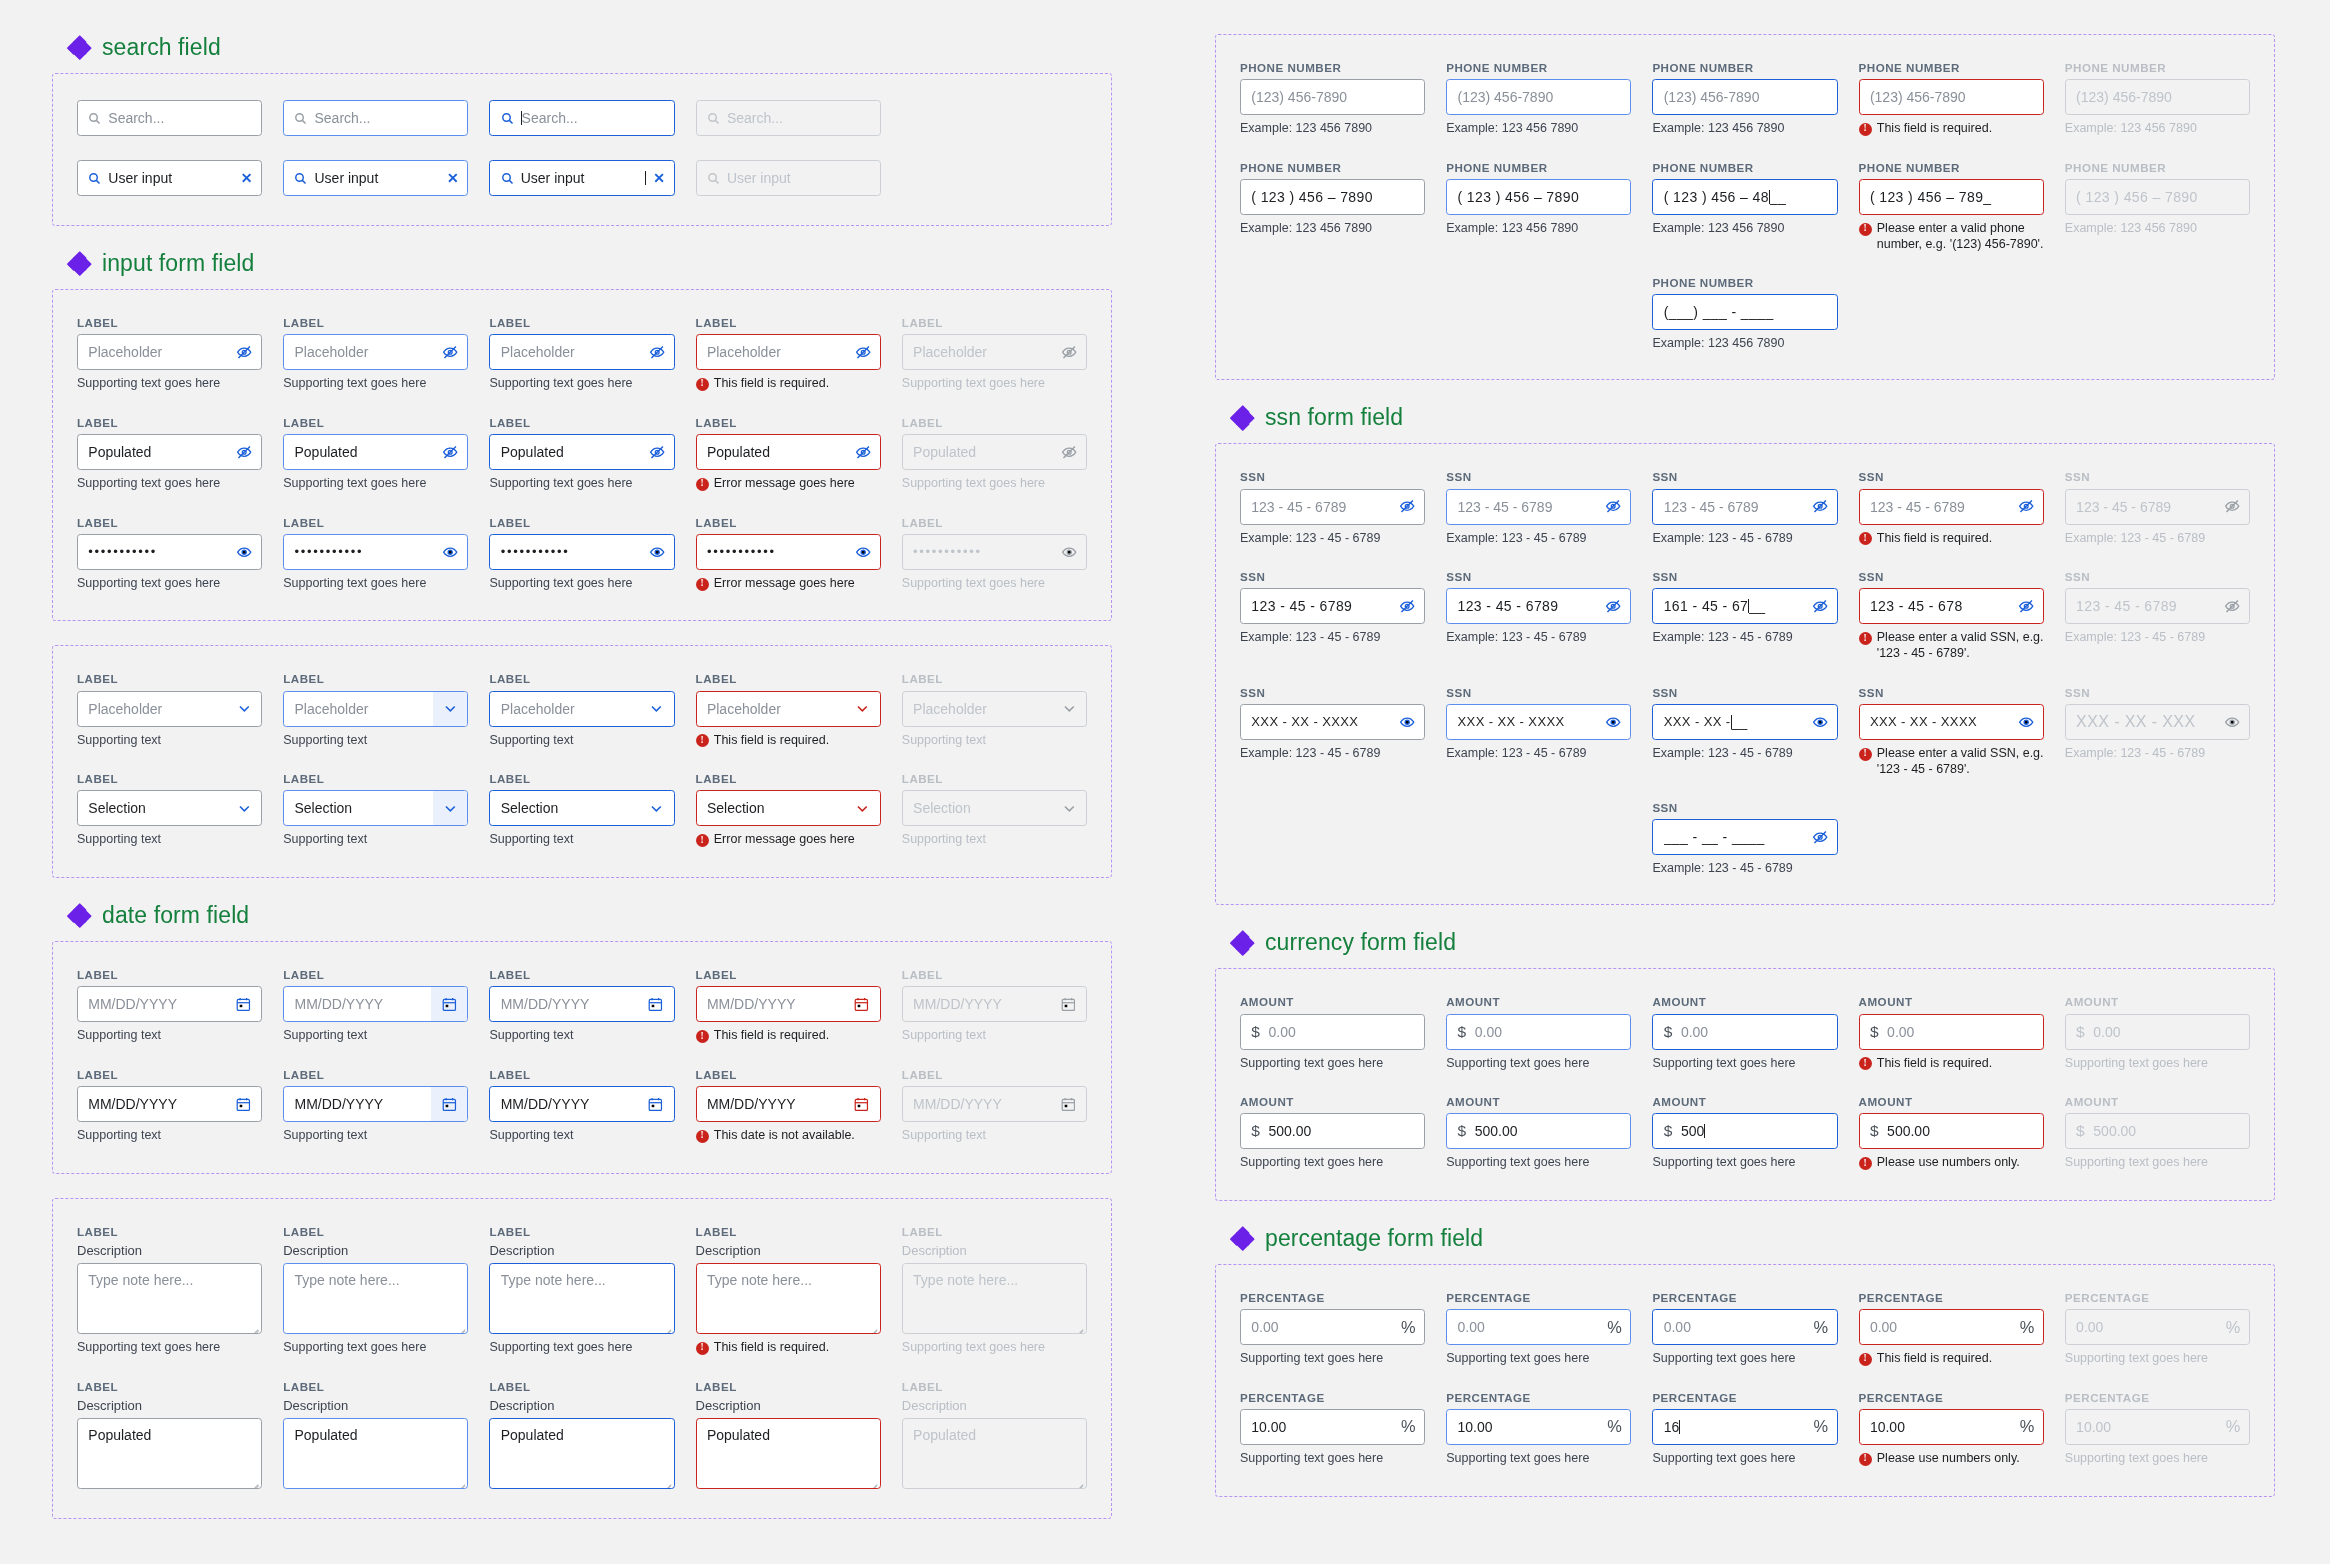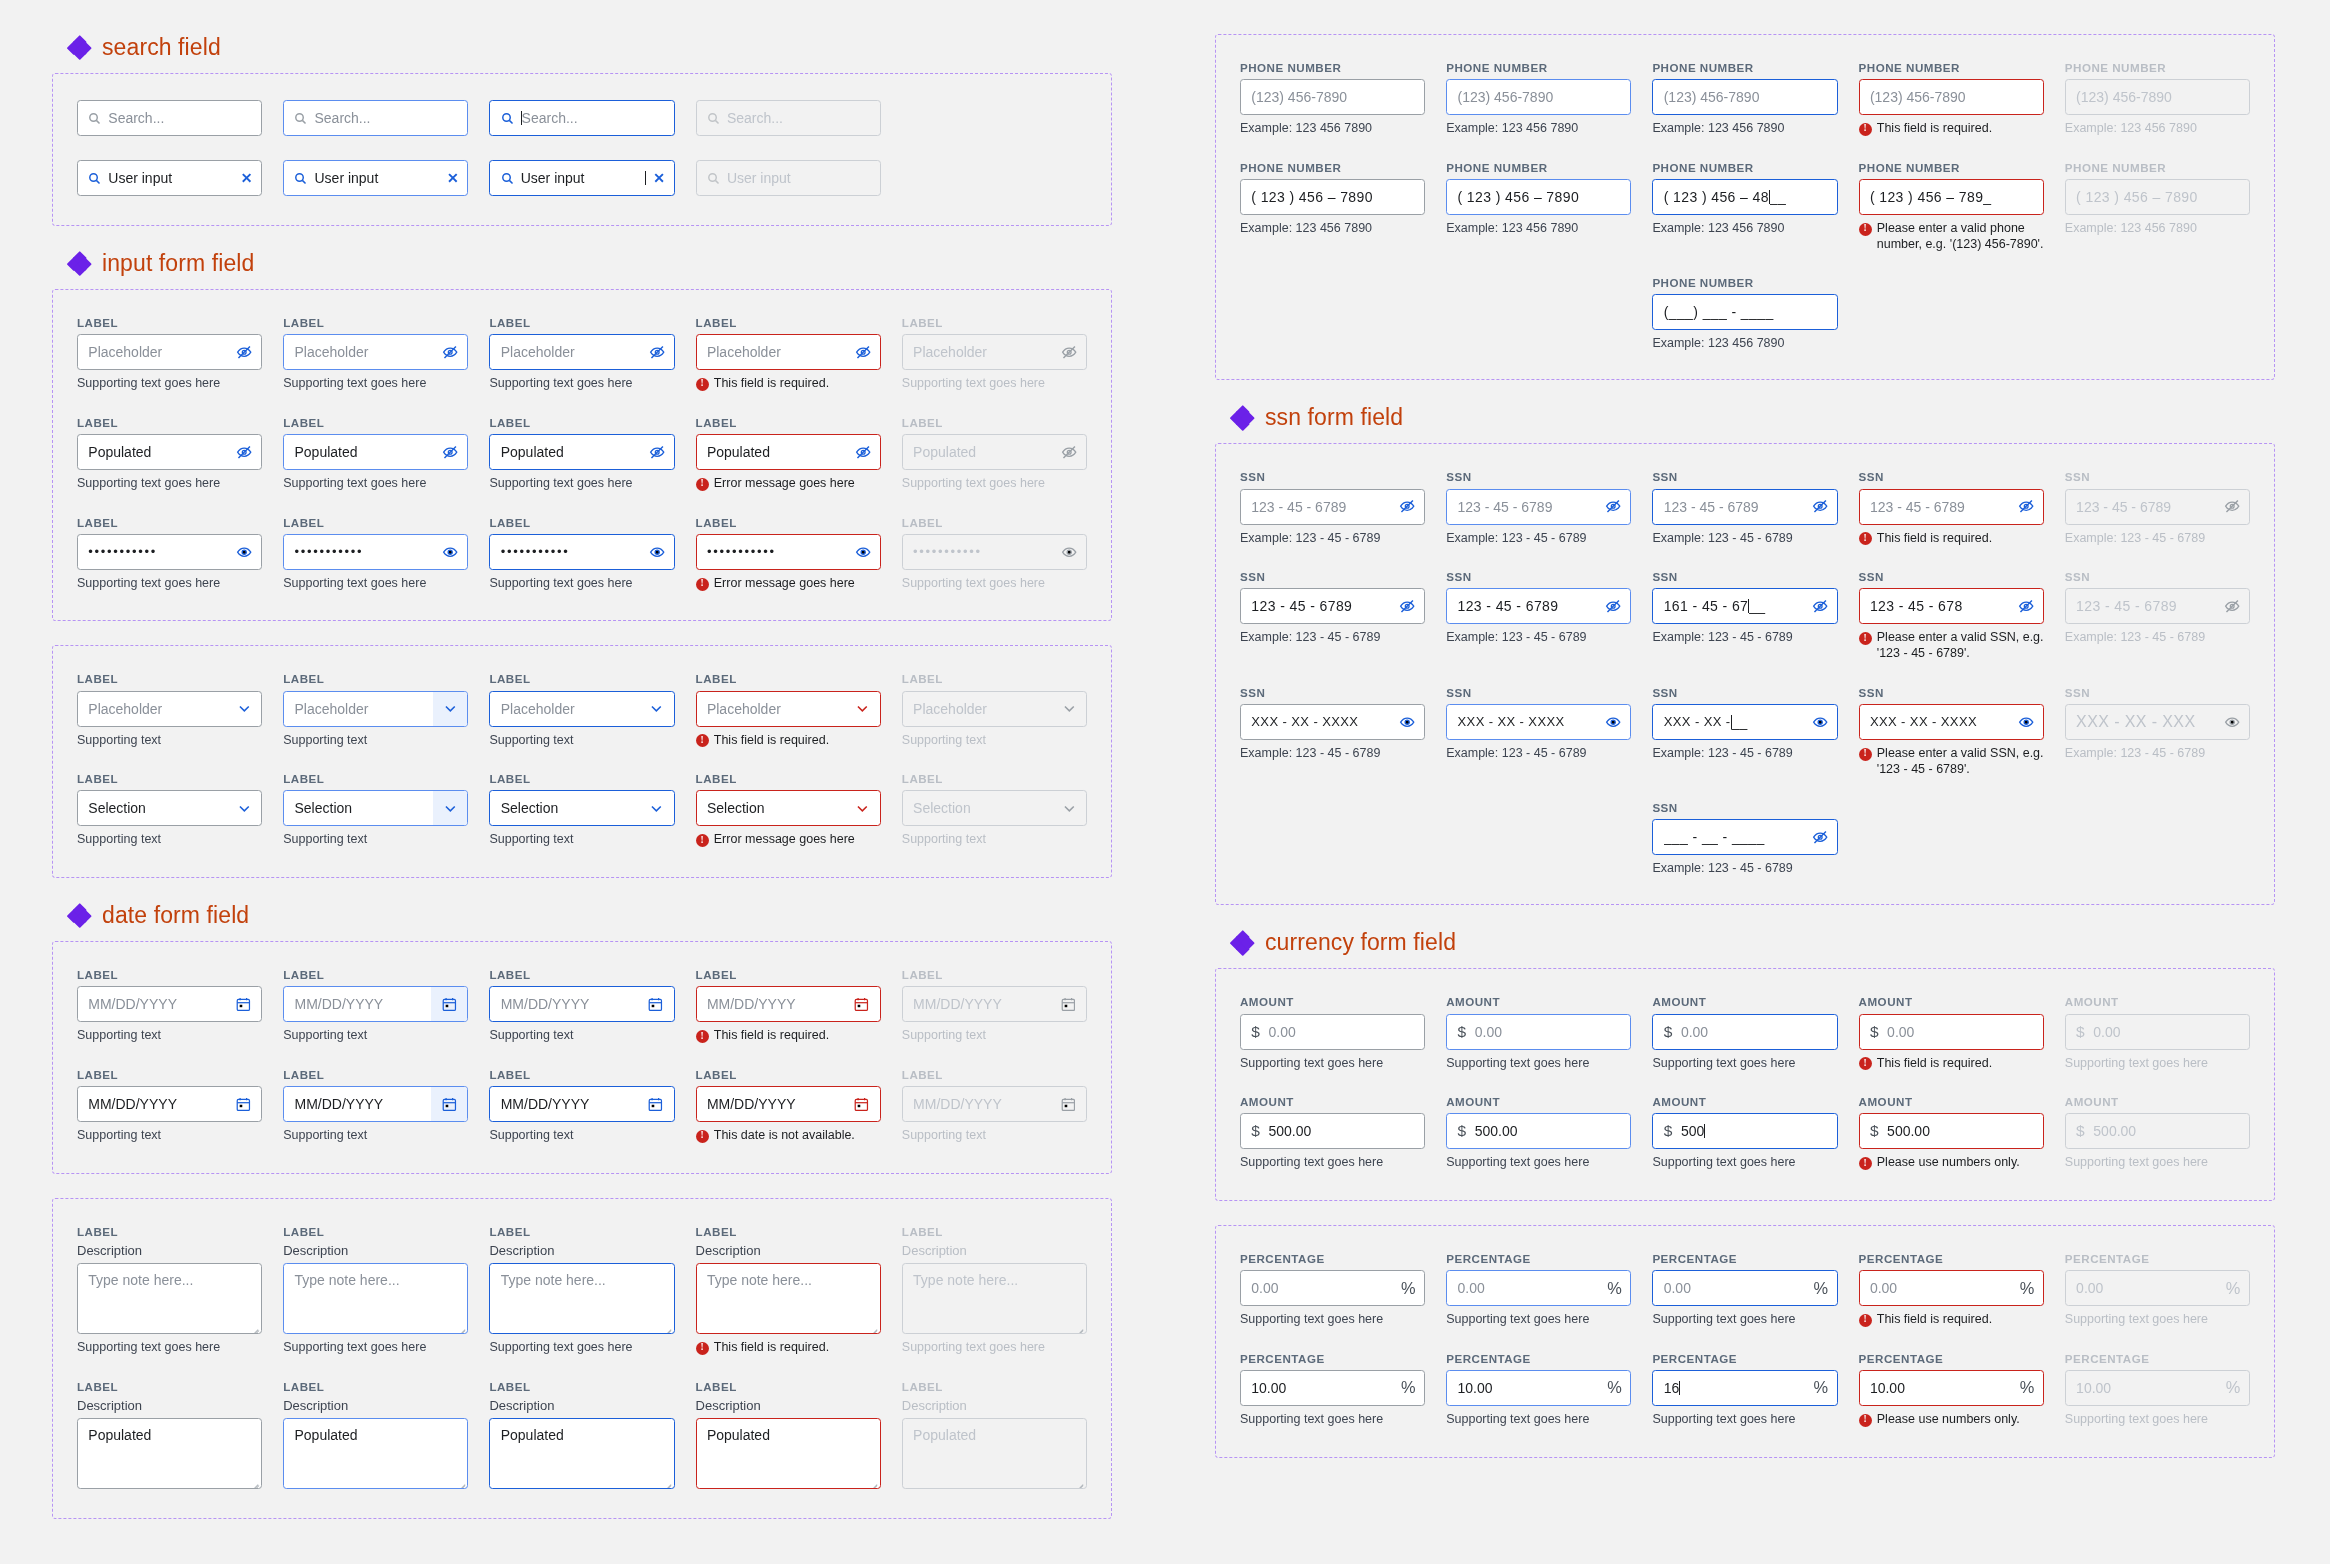--- a/index.html
+++ b/index.html
@@ -30,7 +30,7 @@
   .sec-head .dia i:nth-child(4) { left: 11.2px; top: 6px; }
   .sec-head h2 {
     margin: 0; font-size: 23px; font-weight: 400;
-    color: #c2410c; letter-spacing: 0.1px;
+    color: #15803d; letter-spacing: 0.1px;
   }
 
   .sec-box {

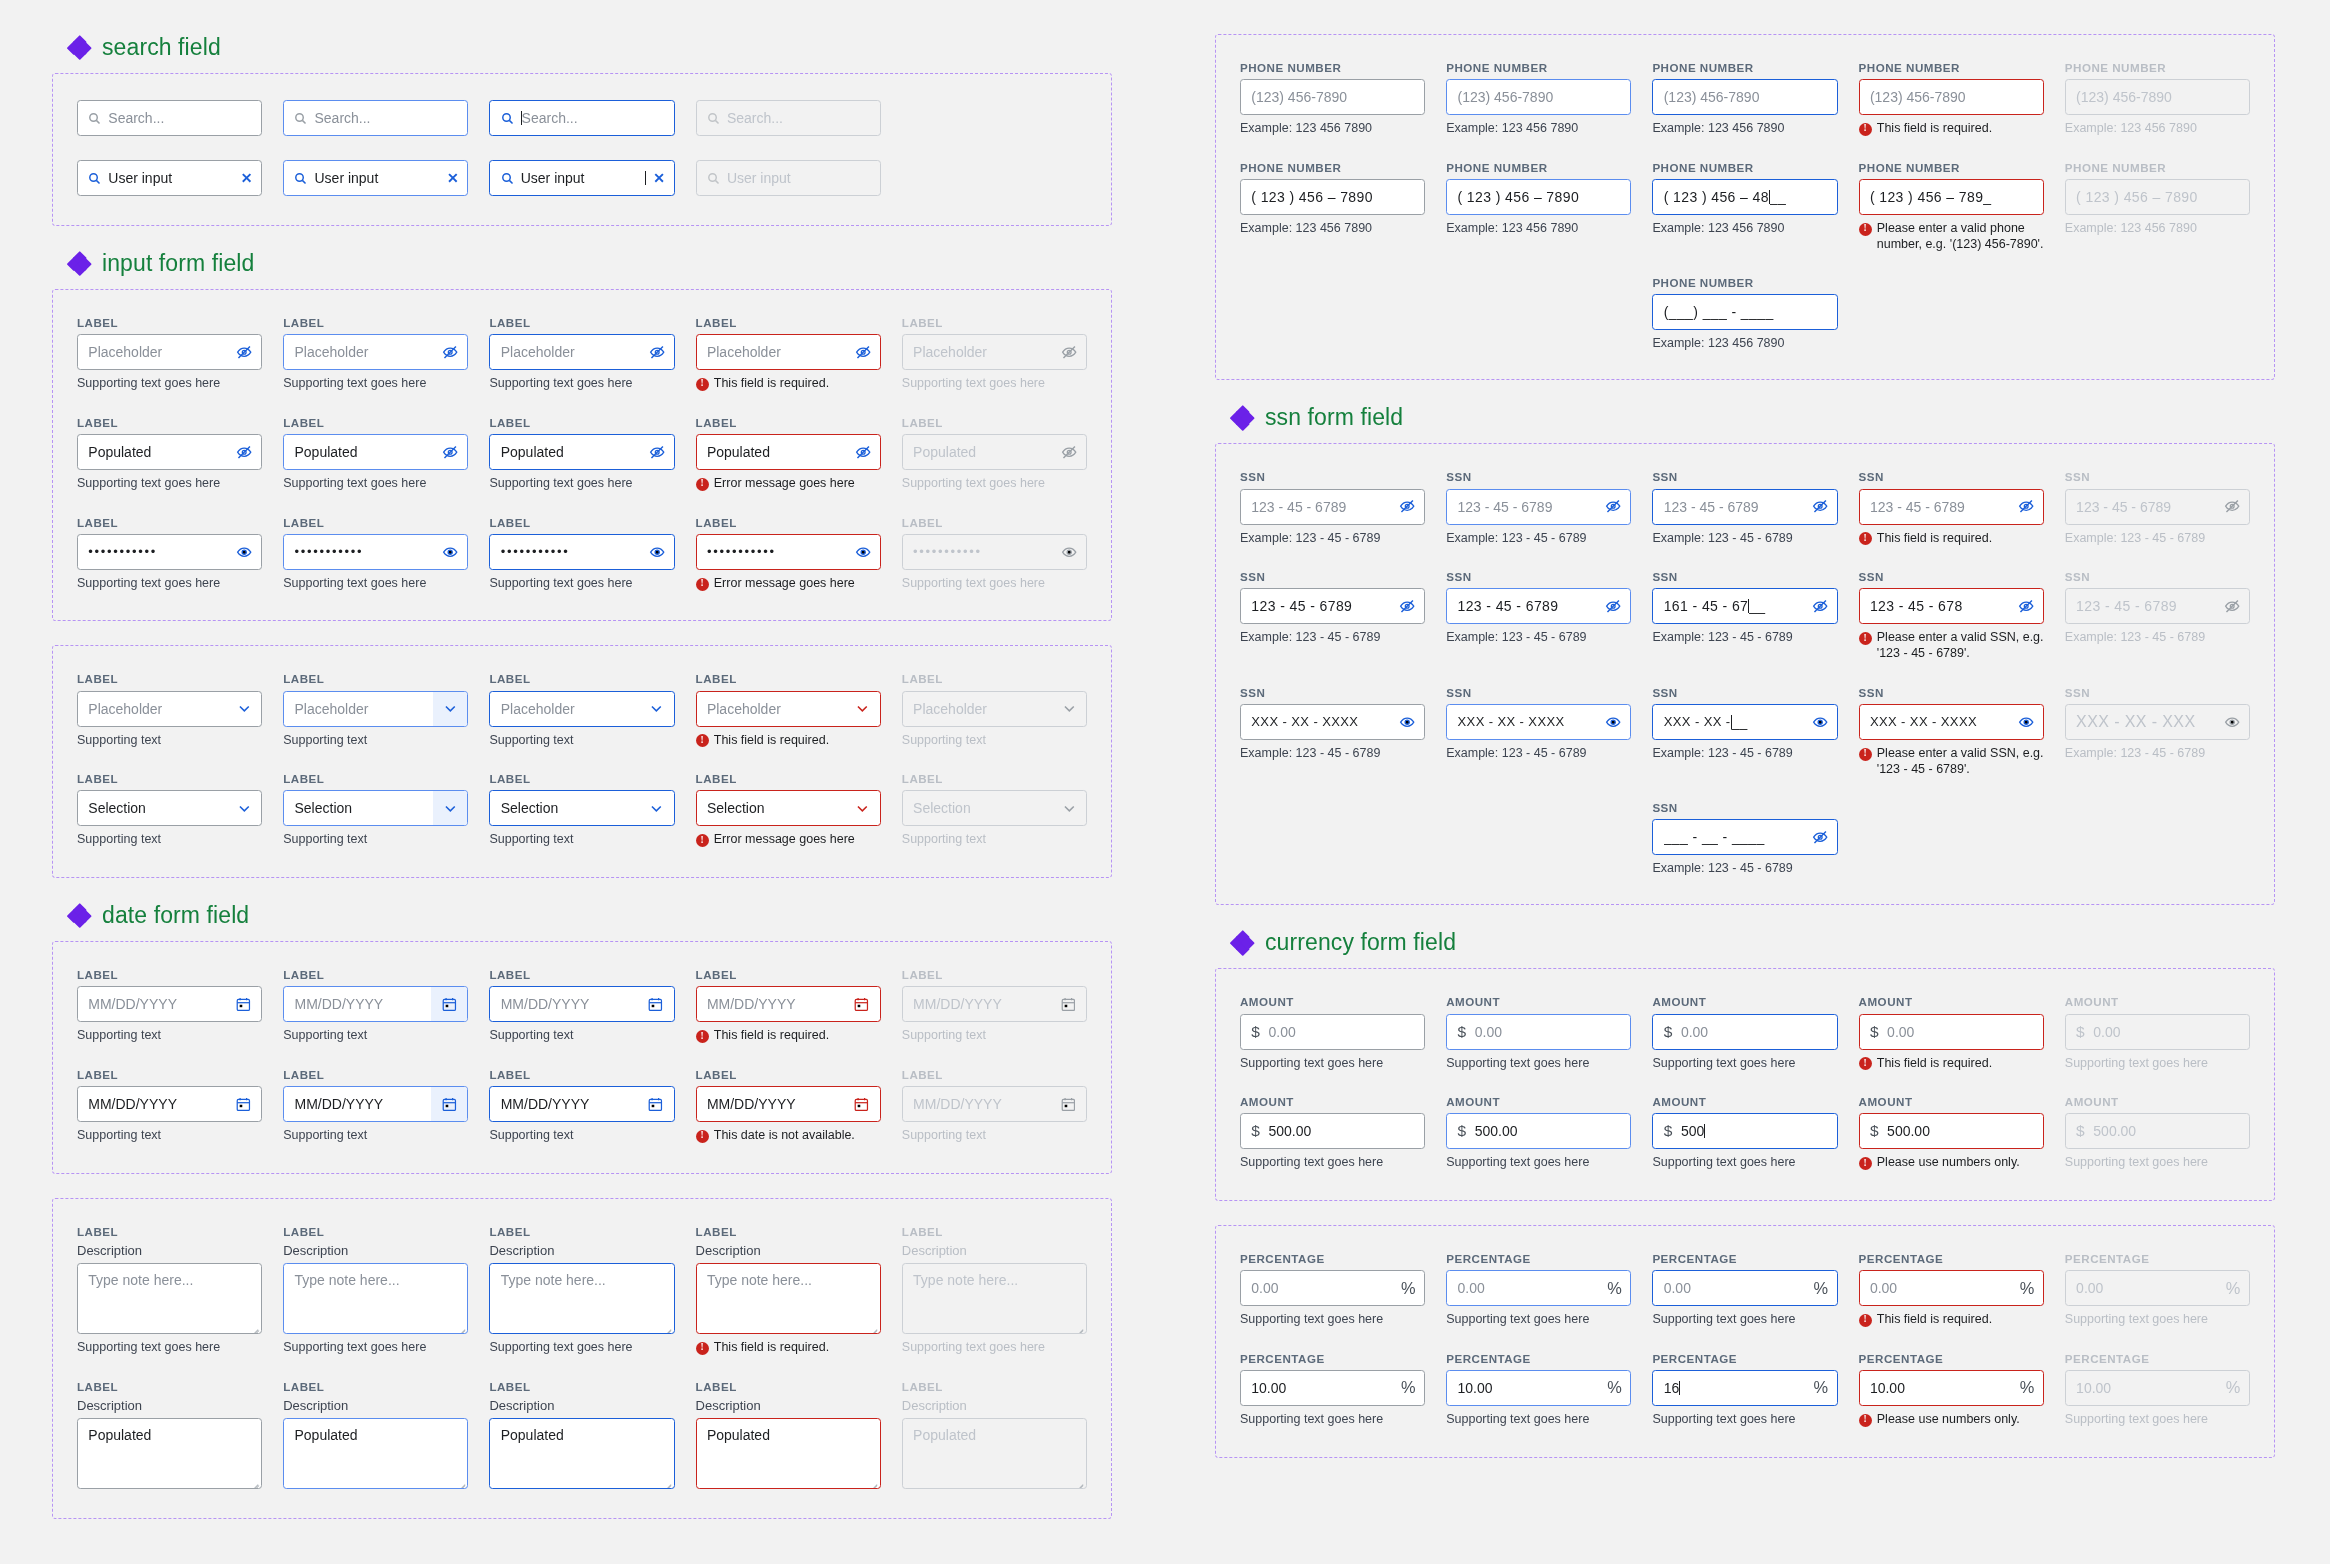--- a/index.html
+++ b/index.html
@@ -1350,6 +1350,15 @@
         </div>
     </div>
 
+    <div class="sec-head">
+      <span class="dia">
+          <i></i>
+          <i></i>
+          <i></i>
+          <i></i>
+        </span>
+      <h2>percentage form field</h2>
+    </div>
     <div class="sec-box">
       <div class="grid5 rowgap" id="percentage-grid">
           <div class="cell">

